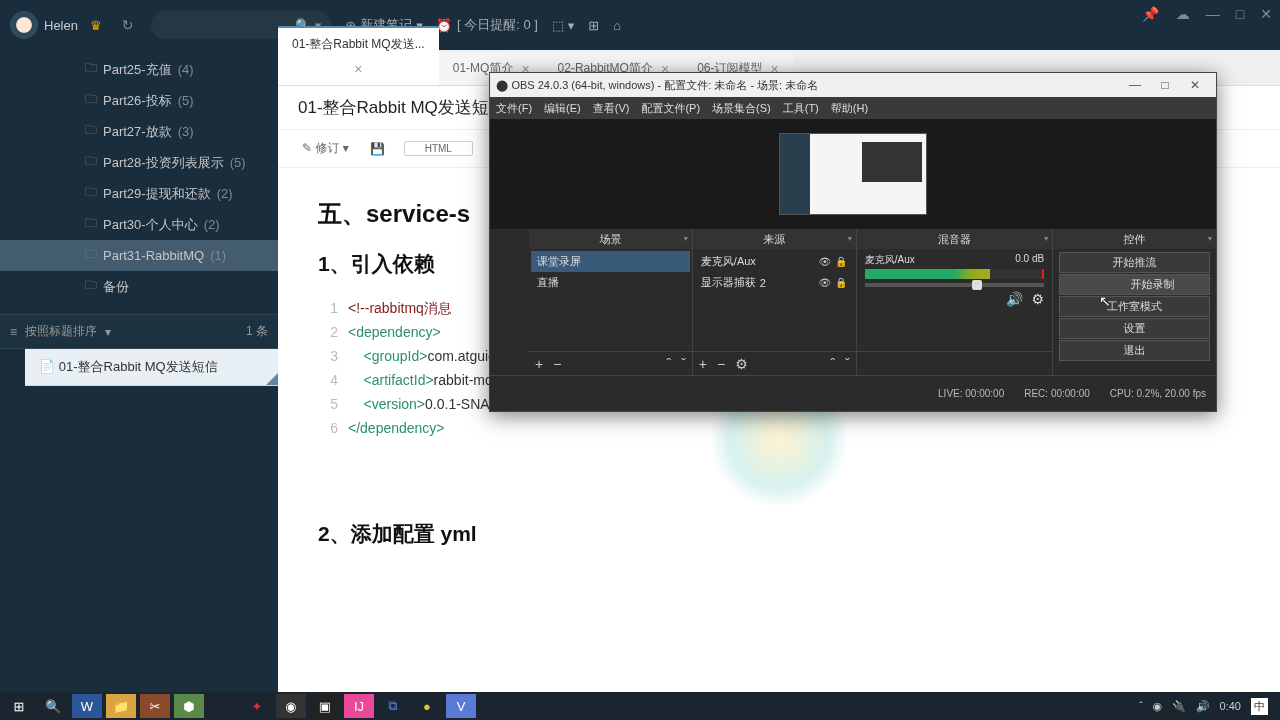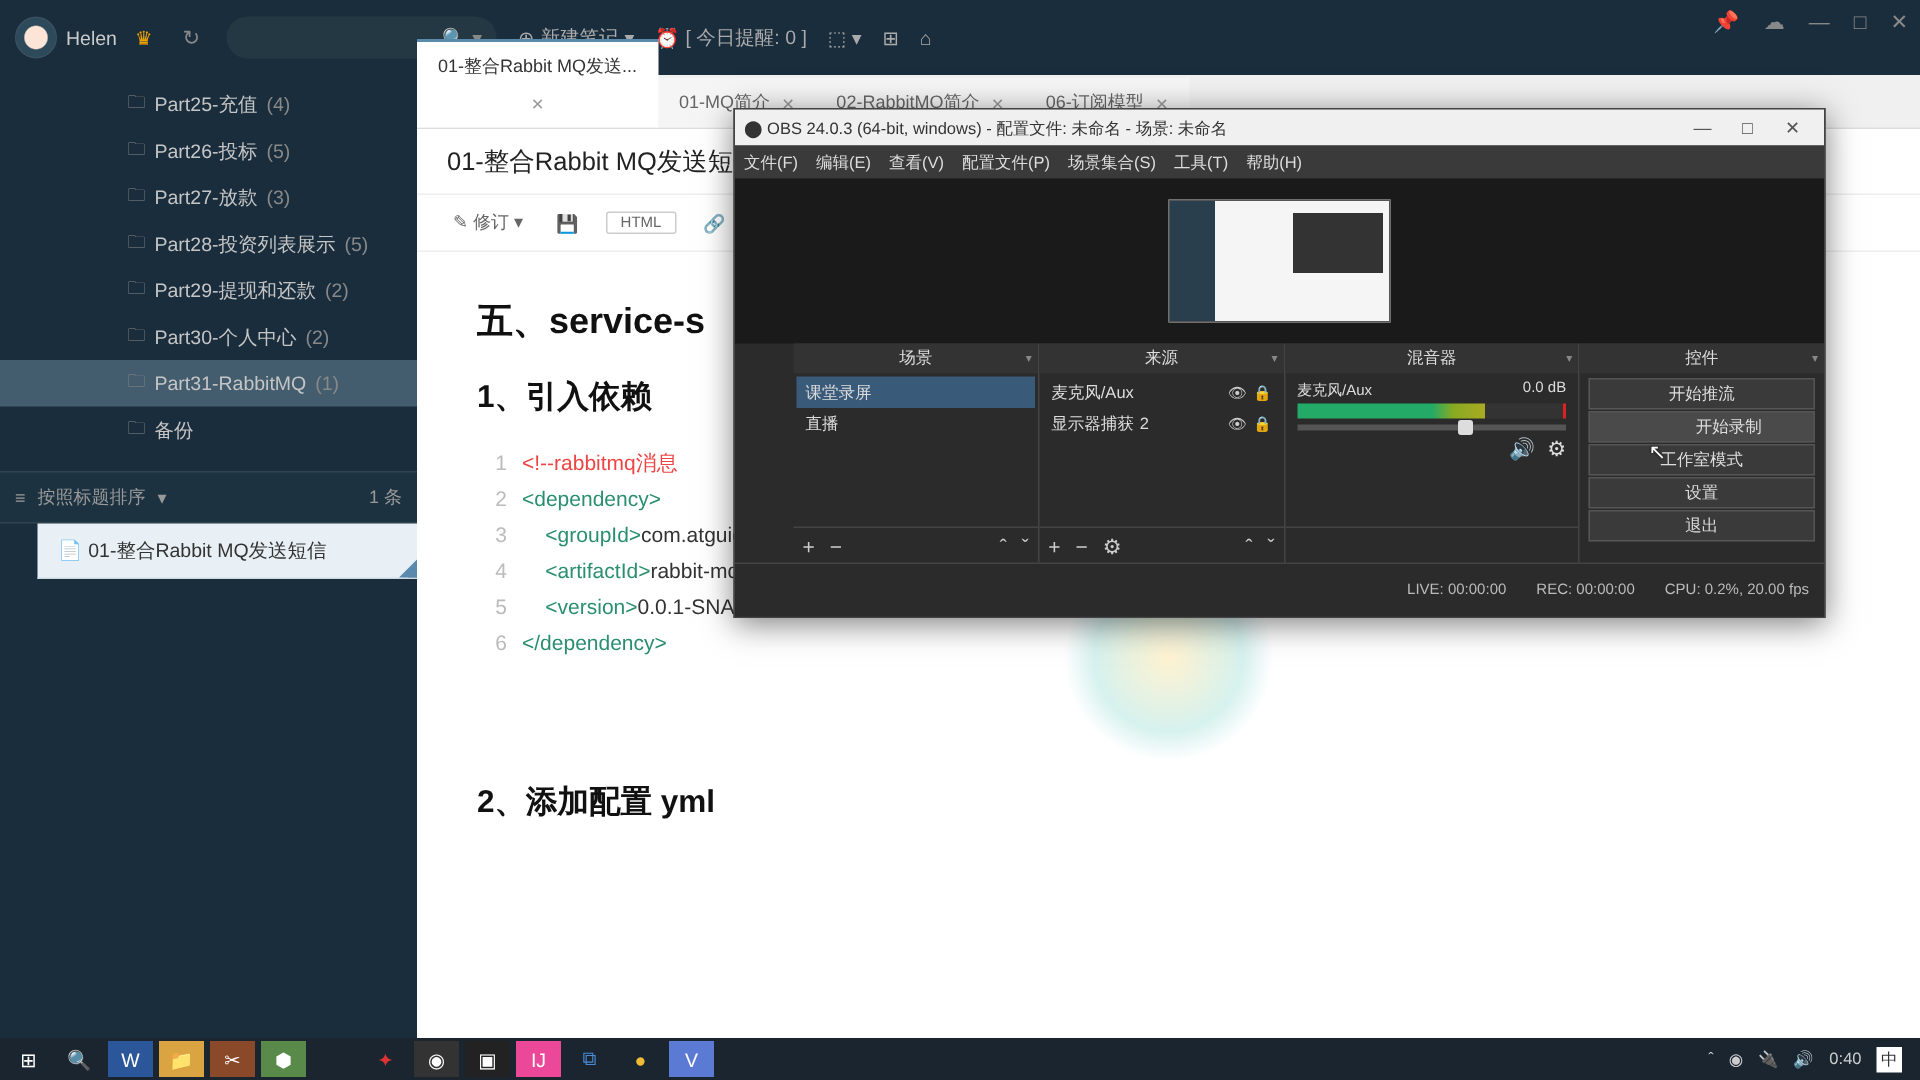--- a/index.html
+++ b/index.html
@@ -38,7 +38,7 @@
 .title-row { padding: 10px 20px; font-size: 17px; color: #222; border-bottom: 1px solid #eee; display: flex; align-items: center; }
 .toolbar { padding: 8px 20px; display: flex; align-items: center; gap: 14px; color: #666; font-size: 12px; border-bottom: 1px solid #eee; }
 .tb-item { padding: 2px 4px; }
-.tb-badge { border: 1px solid #ccc; padding: 1px 9px; font-size: 10px; border-radius: 2px; }
+.tb-badge { border: 1px solid #ccc; padding: 1px 20px; font-size: 10px; border-radius: 2px; }
 .note-body { padding: 20px 40px; overflow: auto; position: relative; }
 .watermark { position: absolute; top: 200px; left: 50%; transform: translateX(-50%); width: 140px; height: 140px; border-radius: 50%; background: radial-gradient(circle, rgba(255,225,140,0.4), rgba(120,210,200,0.3) 50%, transparent 70%); z-index: 0; }
 .note-body h2 { font-size: 24px; margin: 10px 0 20px; color: #111; position: relative; z-index: 1; }

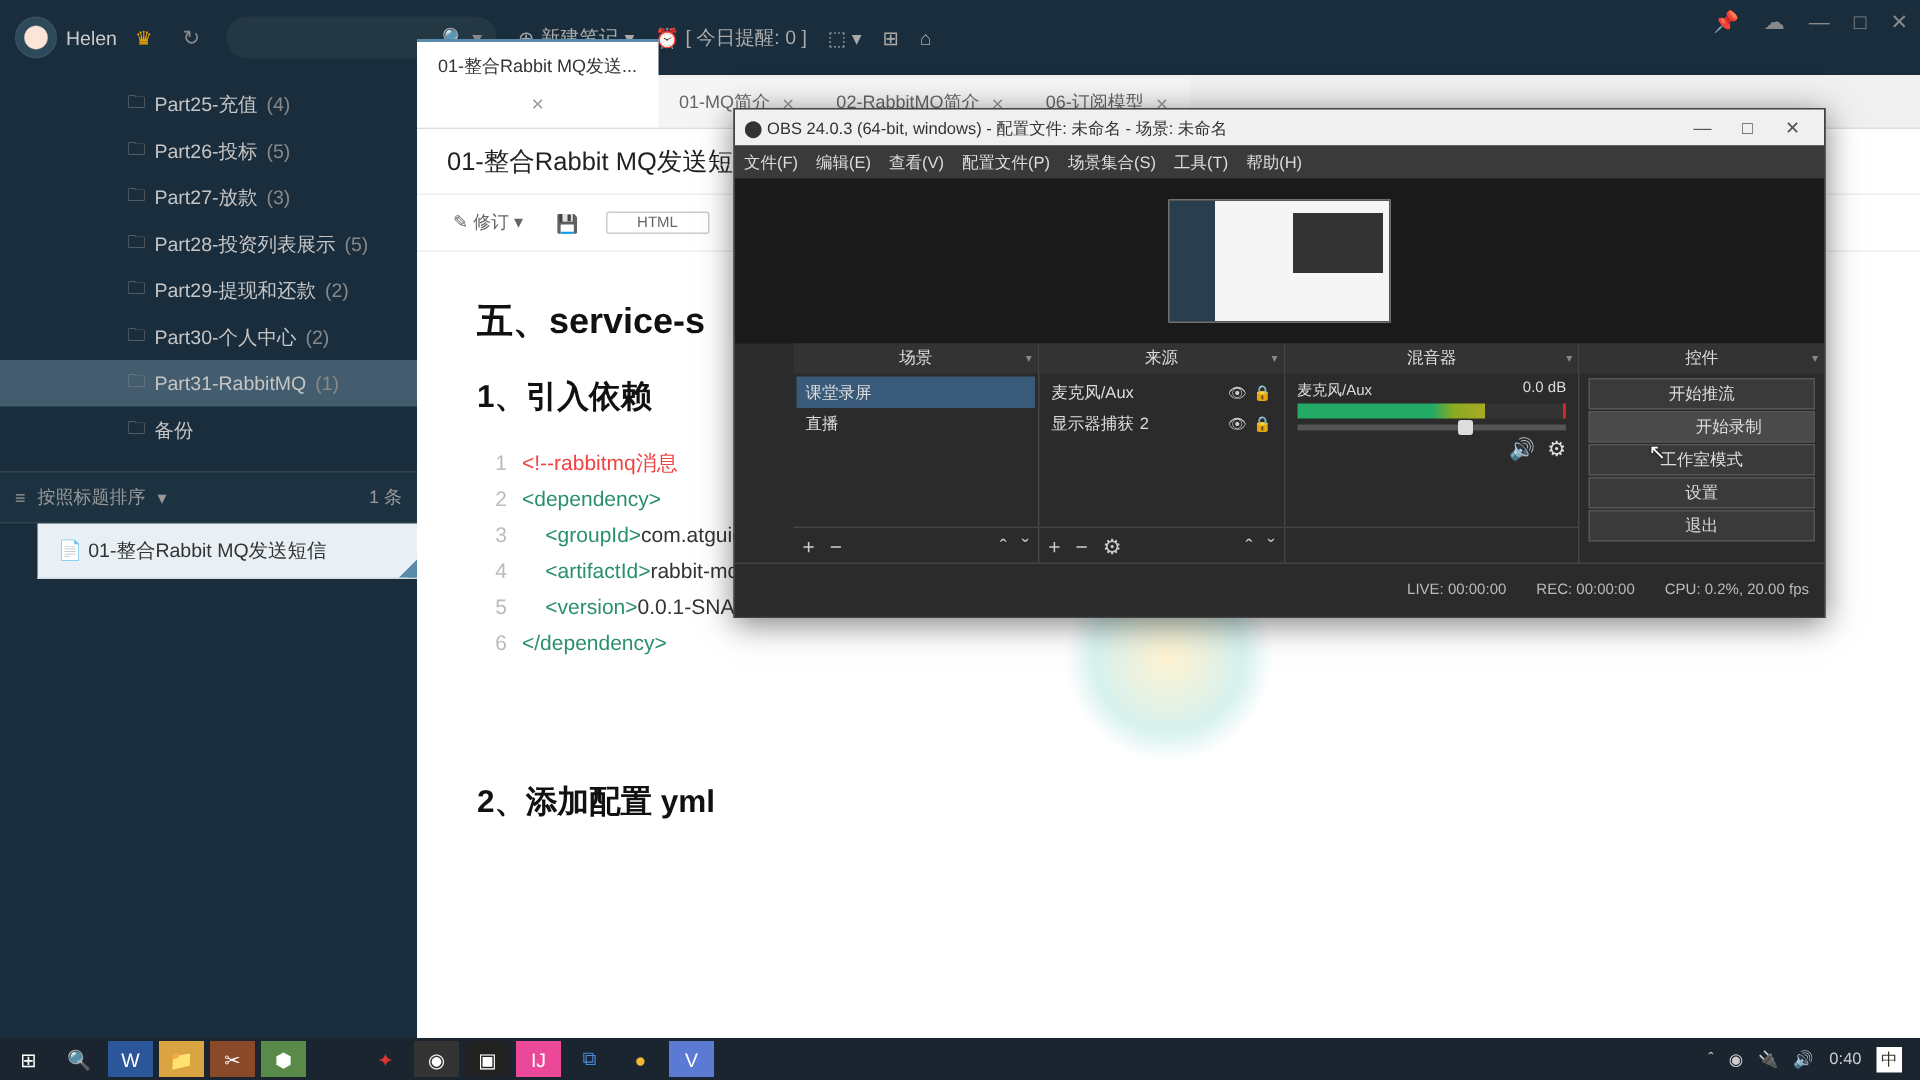--- a/index.html
+++ b/index.html
@@ -47,7 +47,7 @@
 .code-row { display: flex; }
 .ln { width: 30px; text-align: right; color: #bbb; padding-right: 10px; user-select: none; }
 .cl { flex: 1; white-space: pre; }
-.c-comment { color: #ef4444; }
+.c-comment { color: #7f1d1d; }
 .c-tag { color: #2a8f6f; }
 .c-text { color: #333; }
 

